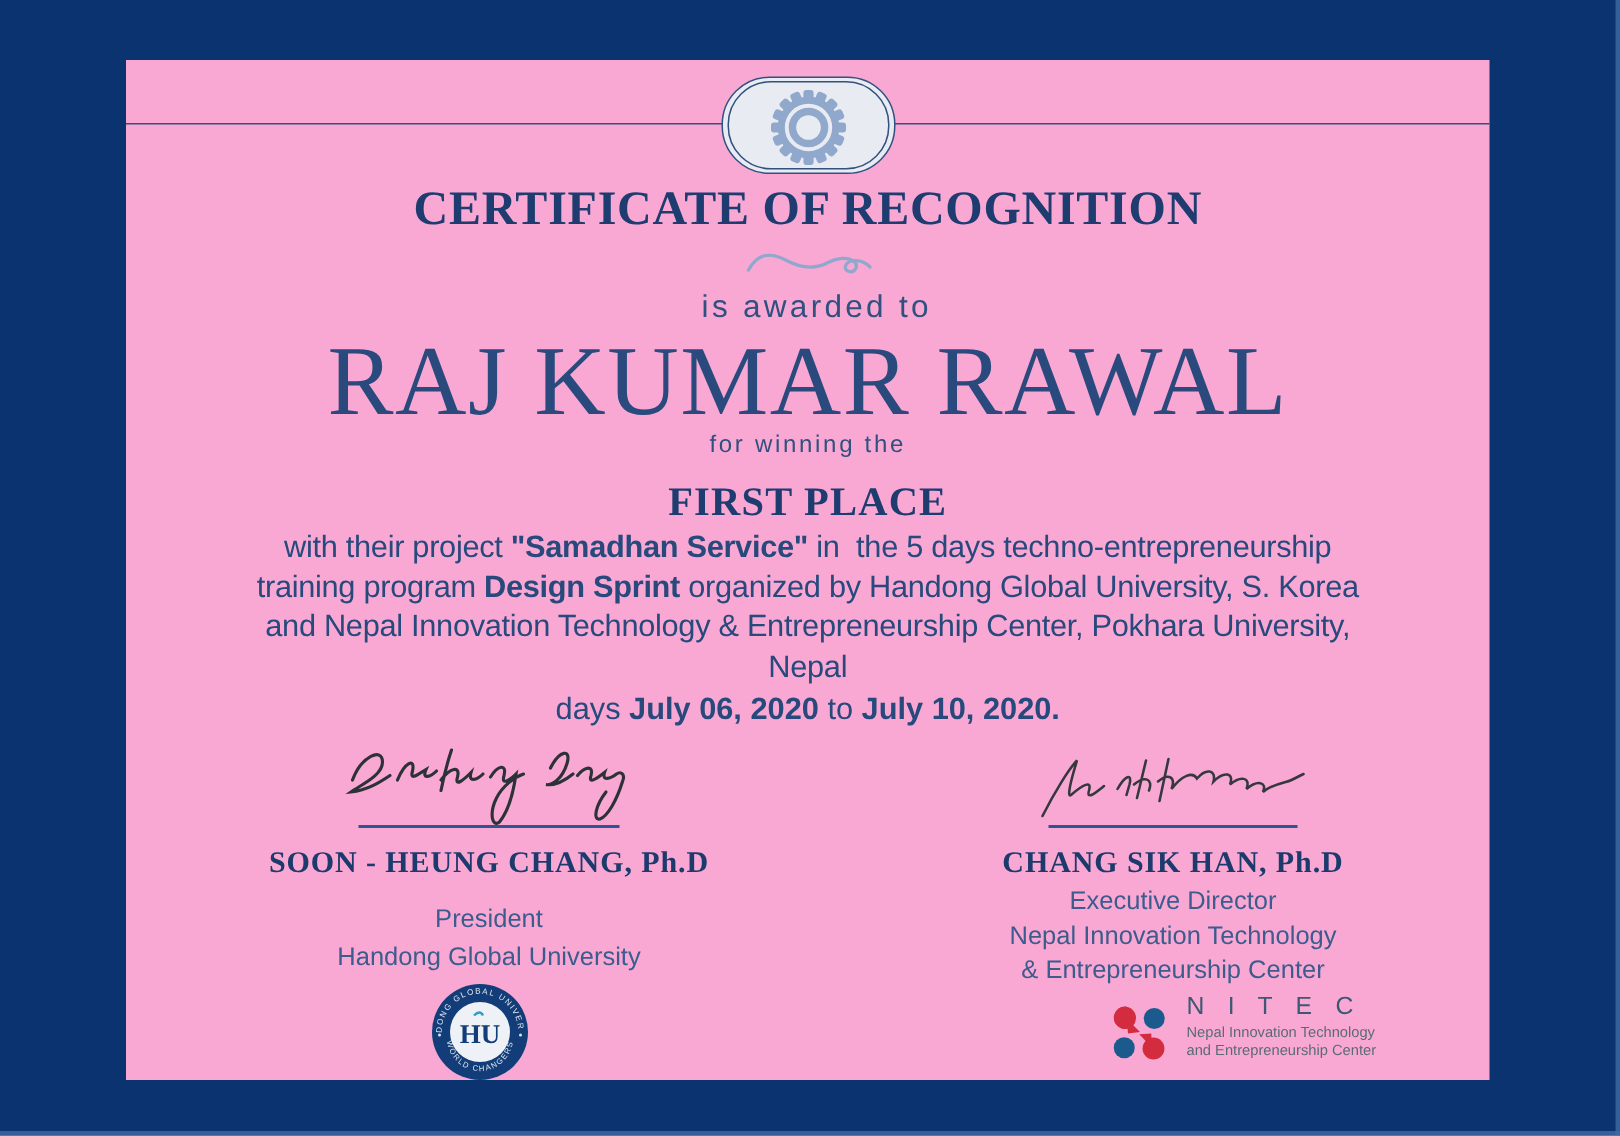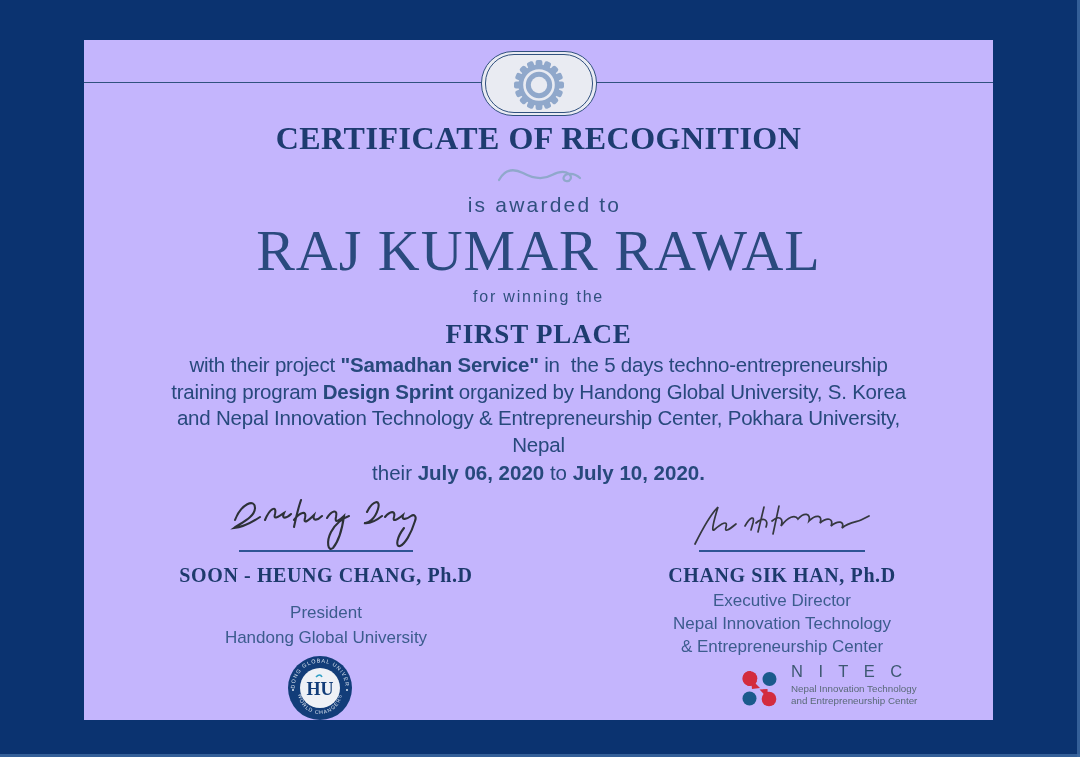--- a/index.html
+++ b/index.html
@@ -13,7 +13,7 @@
 
   .cert{
     position:absolute;left:84px;top:40px;width:909px;height:680px;
-    background:#c4b5fd;
+    background:#f9a8d4;
   }
   .center{left:0;right:0;text-align:center;position:absolute;}
 

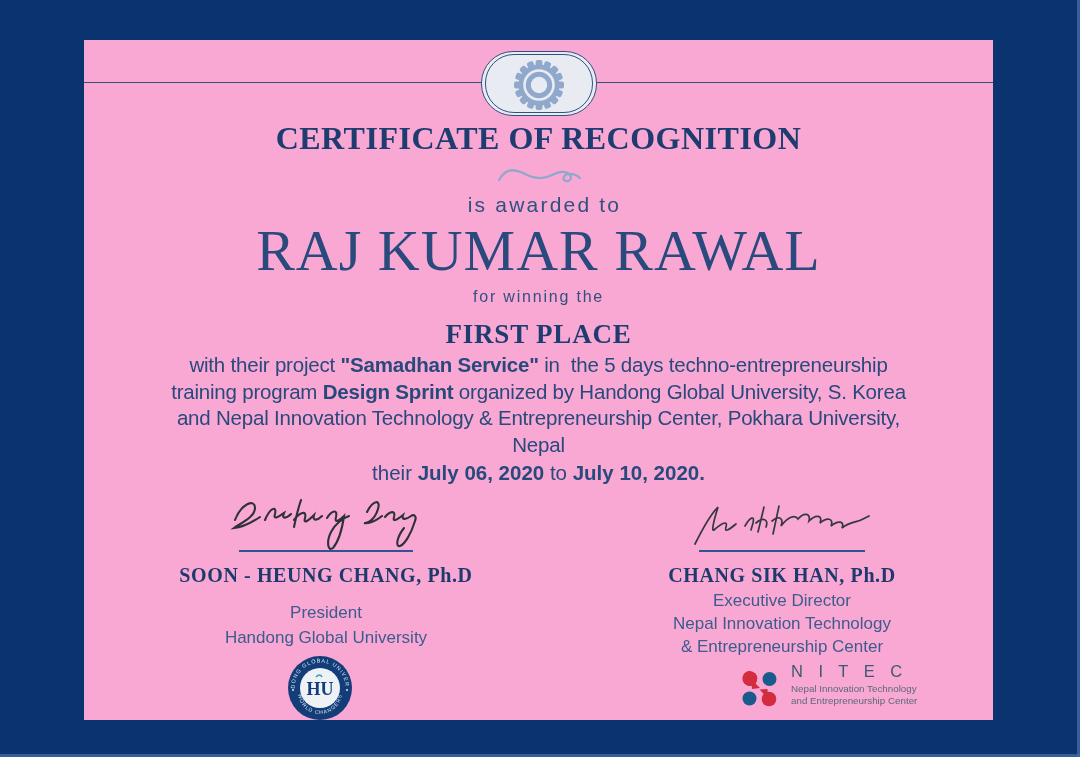--- a/index.html
+++ b/index.html
@@ -35,7 +35,7 @@
   .flourish{top:125px;}
   .awarded{top:153px;font-size:21px;letter-spacing:2.2px;color:#30507f;padding-left:12px;}
   .name{
-    top:177px;font-family:"Liberation Serif", serif;font-size:58px;
+    top:177px;font-family:"Liberation Serif", serif;font-size:66px;
     color:#2a4a7e;letter-spacing:1px;font-weight:400;
   }
   .winning{top:248px;font-size:16px;letter-spacing:1.8px;color:#30507f;}

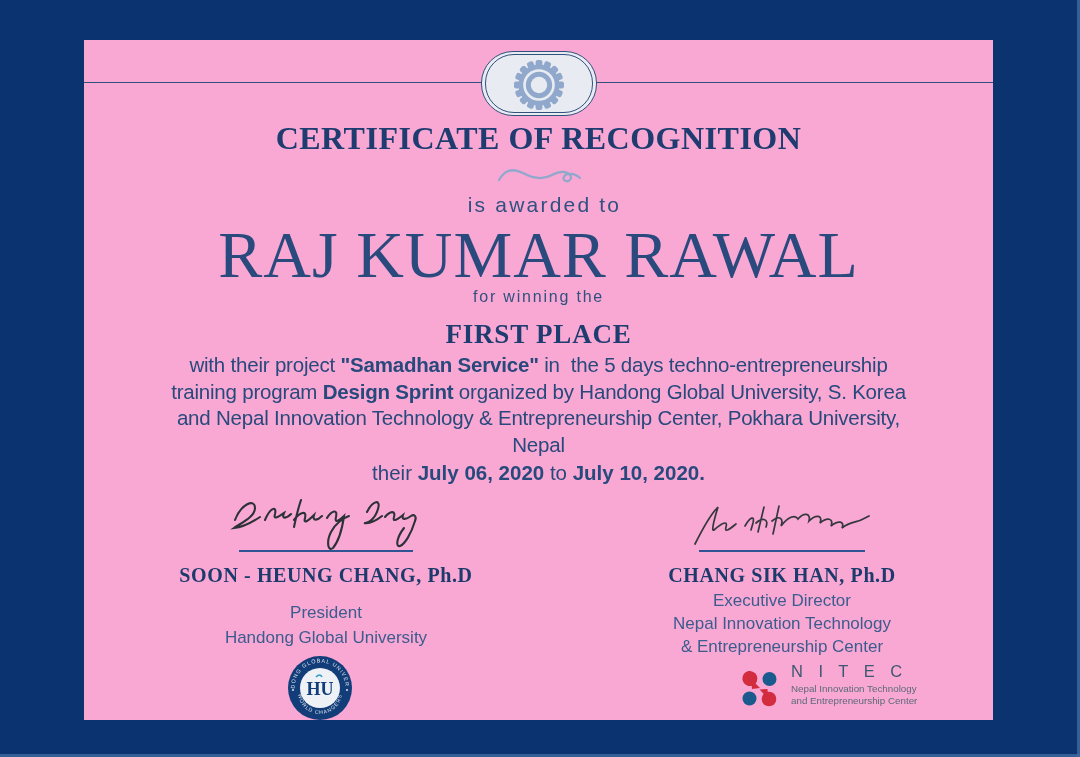--- a/index.html
+++ b/index.html
@@ -131,7 +131,7 @@
     <div class="bodyline"><span>Nepal</span></div>
   </div>
 
-  <div class="center dateline"><span>their </span><span class="b">July 06, 2020</span><span> to </span><span class="b">July 10, 2020.</span></div>
+  <div class="center dateline"><span>days </span><span class="b">July 06, 2020</span><span> to </span><span class="b">July 10, 2020.</span></div>
 
   <div class="sigcol left">
     <svg class="sigimg" width="210" height="64" viewBox="0 0 210 64">

